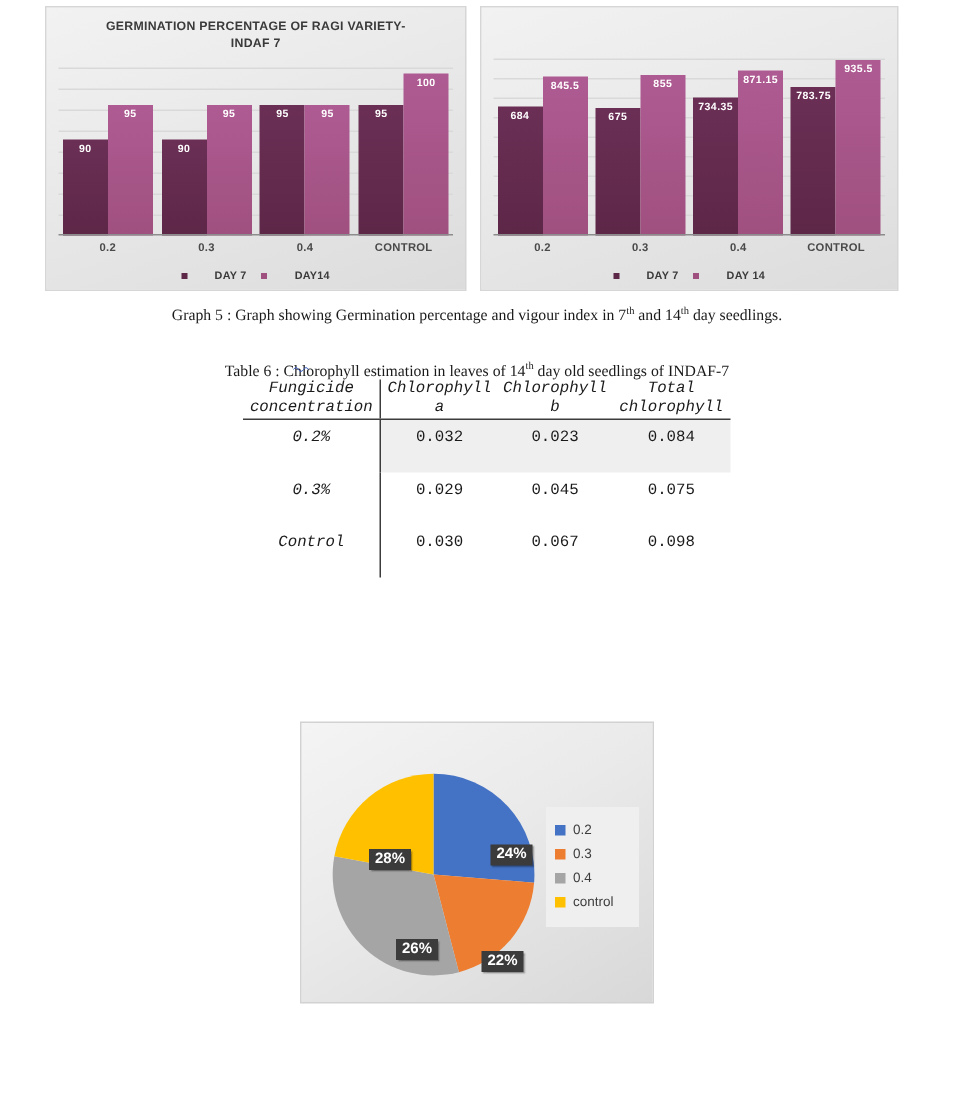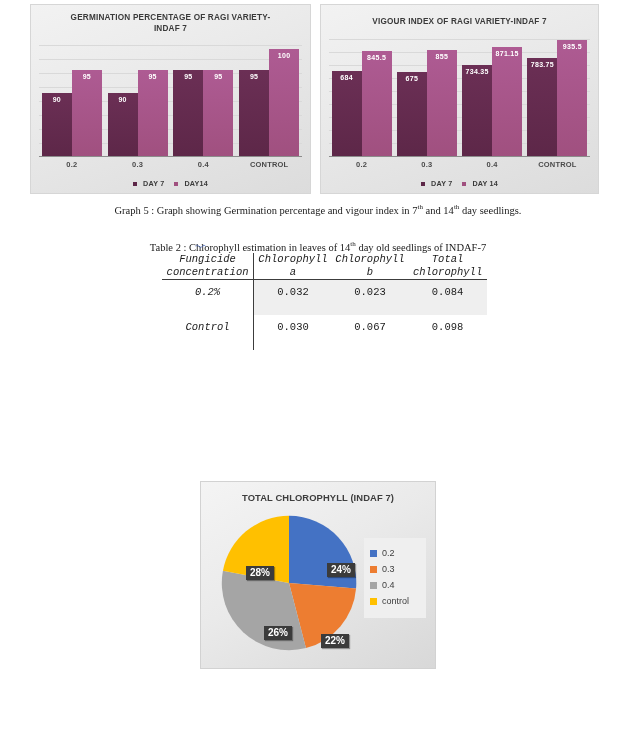--- a/index.html
+++ b/index.html
@@ -254,7 +254,6 @@
   </div>
 
   <div class="barchart" id="chart2">
-    <div class="bc-title">VIGOUR INDEX OF RAGI VARIETY-INDAF 7</div>
 
     <div class="plot">
       <div class="gridlines">

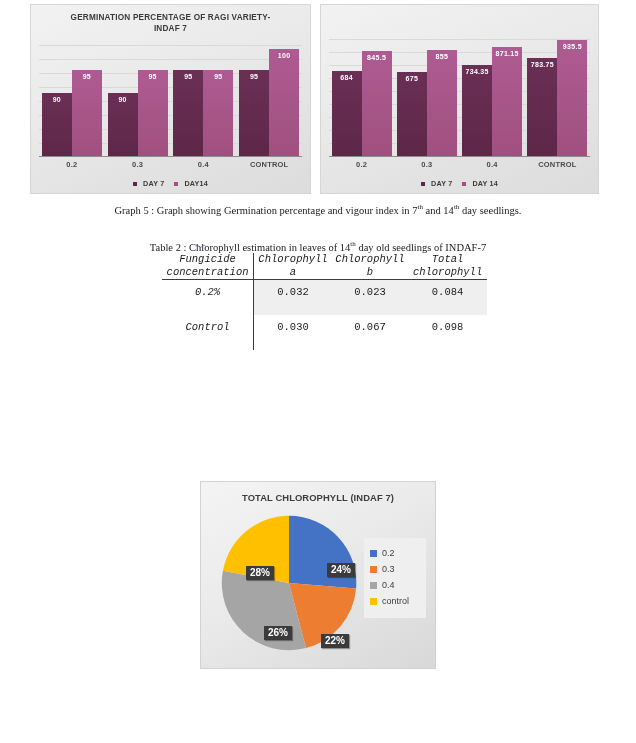--- a/index.html
+++ b/index.html
@@ -91,7 +91,7 @@
     font-family:"Liberation Sans", sans-serif;
     letter-spacing:.2px;
   }
-  .legend .li{display:flex;align-items:center;gap:6px;}
+  .legend .li{display:flex;align-items:center;gap:18px;}
   .legend .sw{width:4px;height:4px;display:inline-block;}
   .sw.d7{background:#5d2748;}
   .sw.d14{background:#a0507f;}

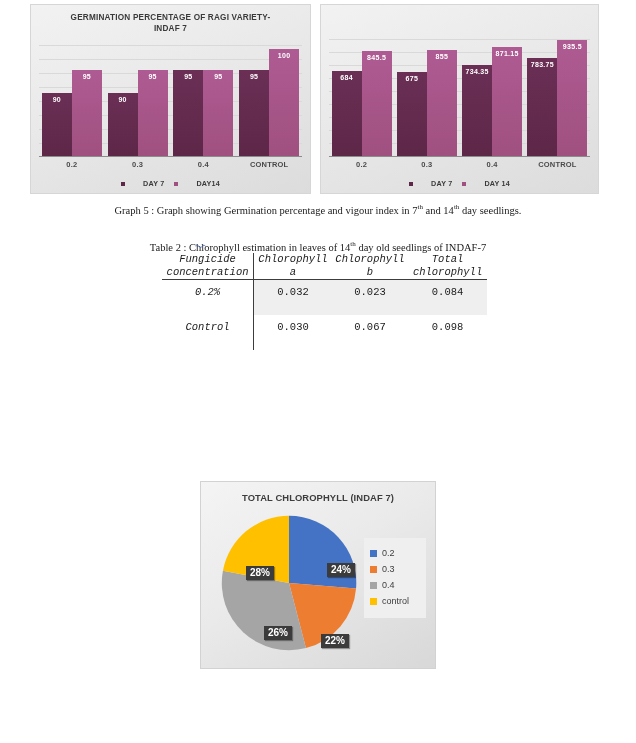--- a/index.html
+++ b/index.html
@@ -328,7 +328,7 @@
   </div>
 
   <div class="caption" id="cap-table">
-    <span>Table 2 : Chlorophyll estimation in leaves of 14</span><sup>th</sup><span> day old seedlings of INDAF-7</span>
+    <span>Table 6 : Chlorophyll estimation in leaves of 14</span><sup>th</sup><span> day old seedlings of INDAF-7</span>
   </div>
   <svg class="tbl-underline-extra" width="20" height="6" viewBox="0 0 20 6">
     <path d="M0 4 Q2 1 4 4 T8 4 T12 4" stroke="#3b5fc0" fill="none" stroke-width="0.8"></path>

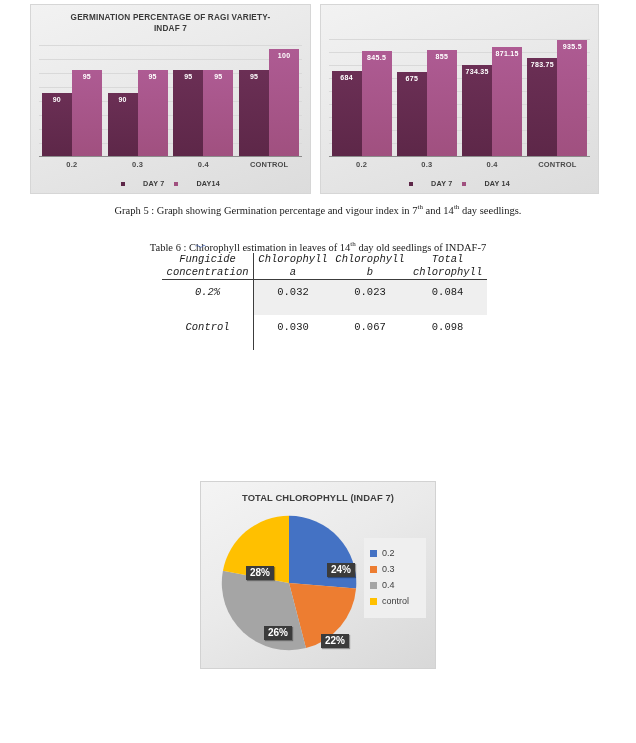--- a/index.html
+++ b/index.html
@@ -363,6 +363,12 @@
         <td>0.084</td>
       </tr>
       <tr>
+        <td class="fc">0.3%</td>
+        <td class="vline">0.029</td>
+        <td>0.045</td>
+        <td>0.075</td>
+      </tr>
+      <tr>
         <td class="fc">Control</td>
         <td class="vline">0.030</td>
         <td>0.067</td>

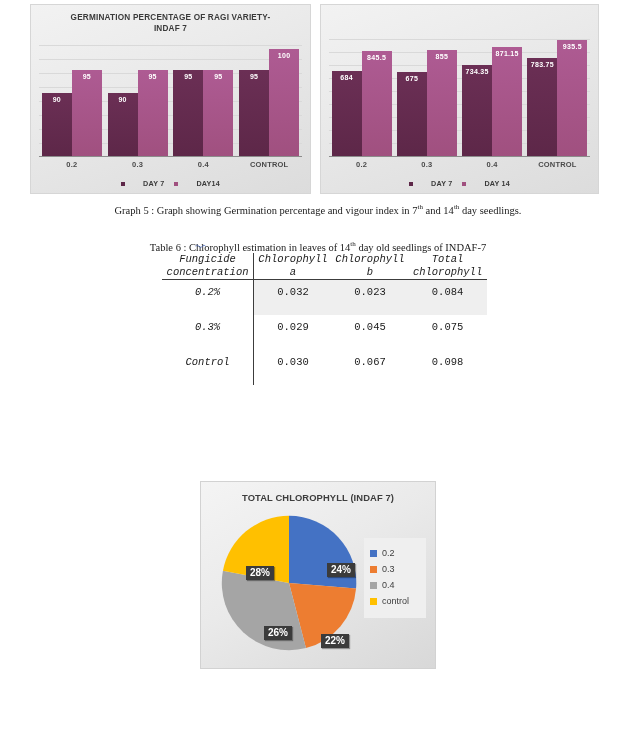--- a/index.html
+++ b/index.html
@@ -378,7 +378,6 @@
   </table>
 
   <div id="pie-frame">
-    <div class="pie-title">TOTAL CHLOROPHYLL (INDAF 7)</div>
 
     <svg id="pie-svg" width="140" height="140" viewBox="0 0 100 100">
 

